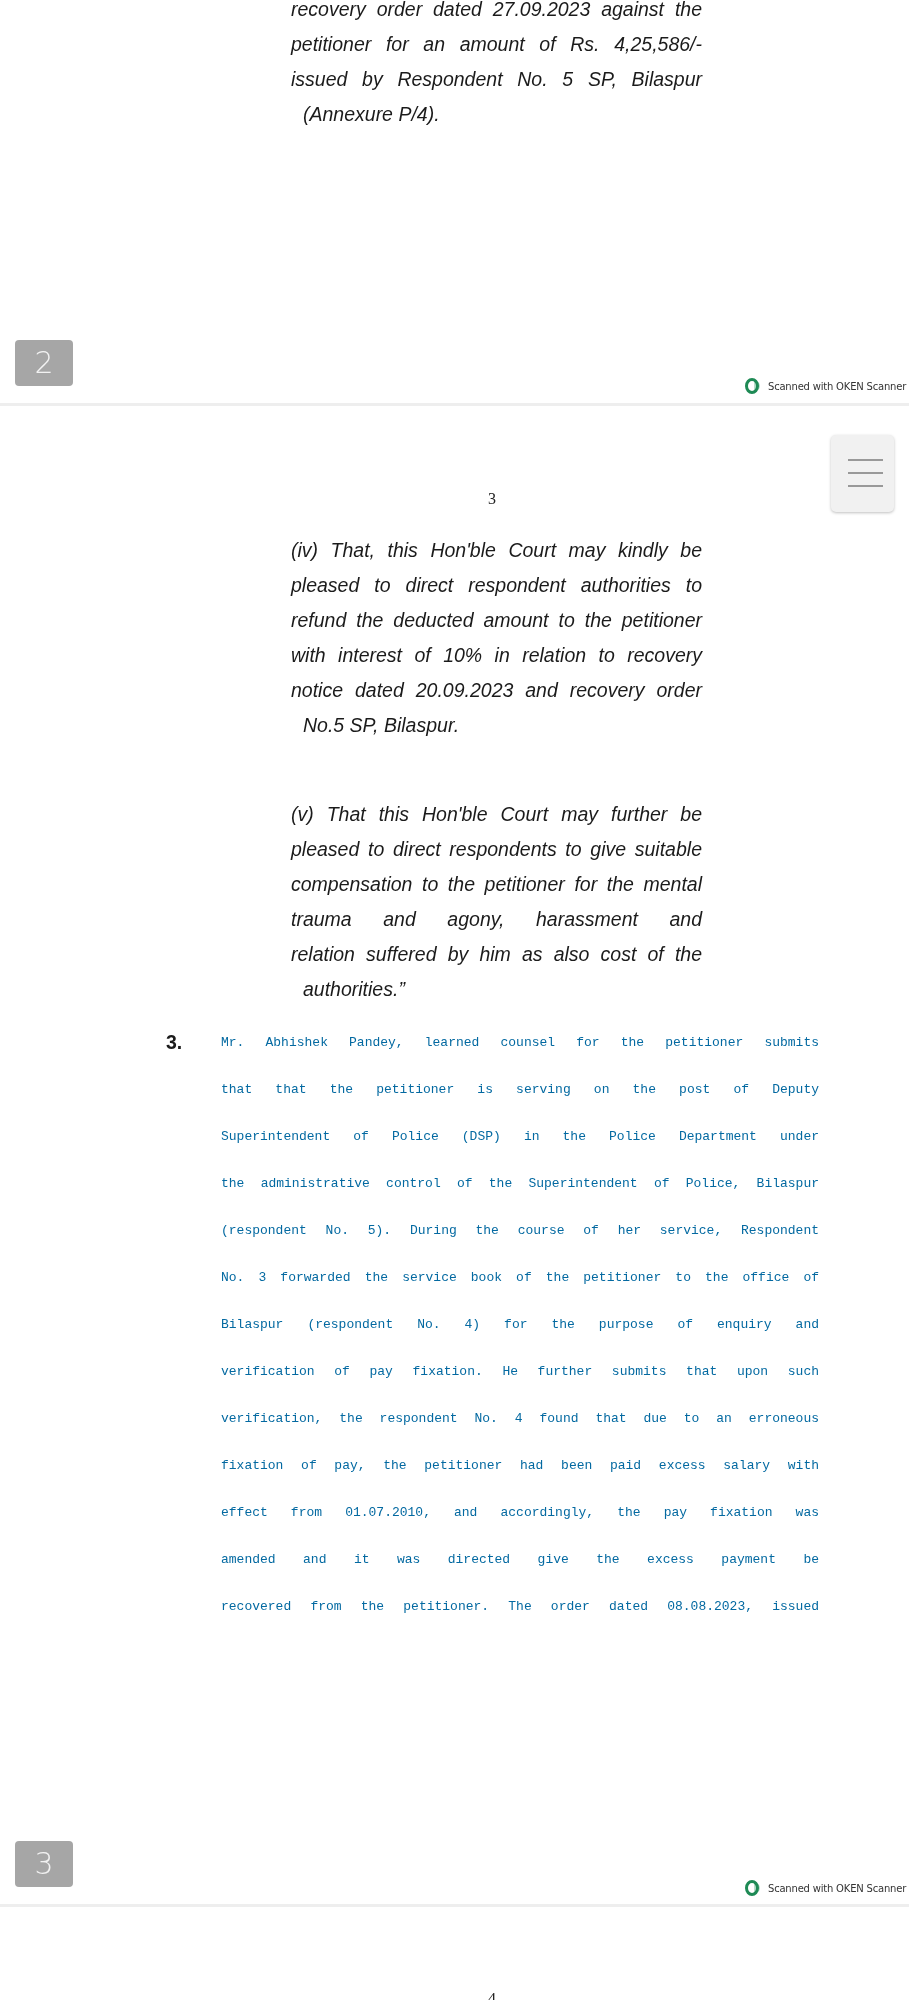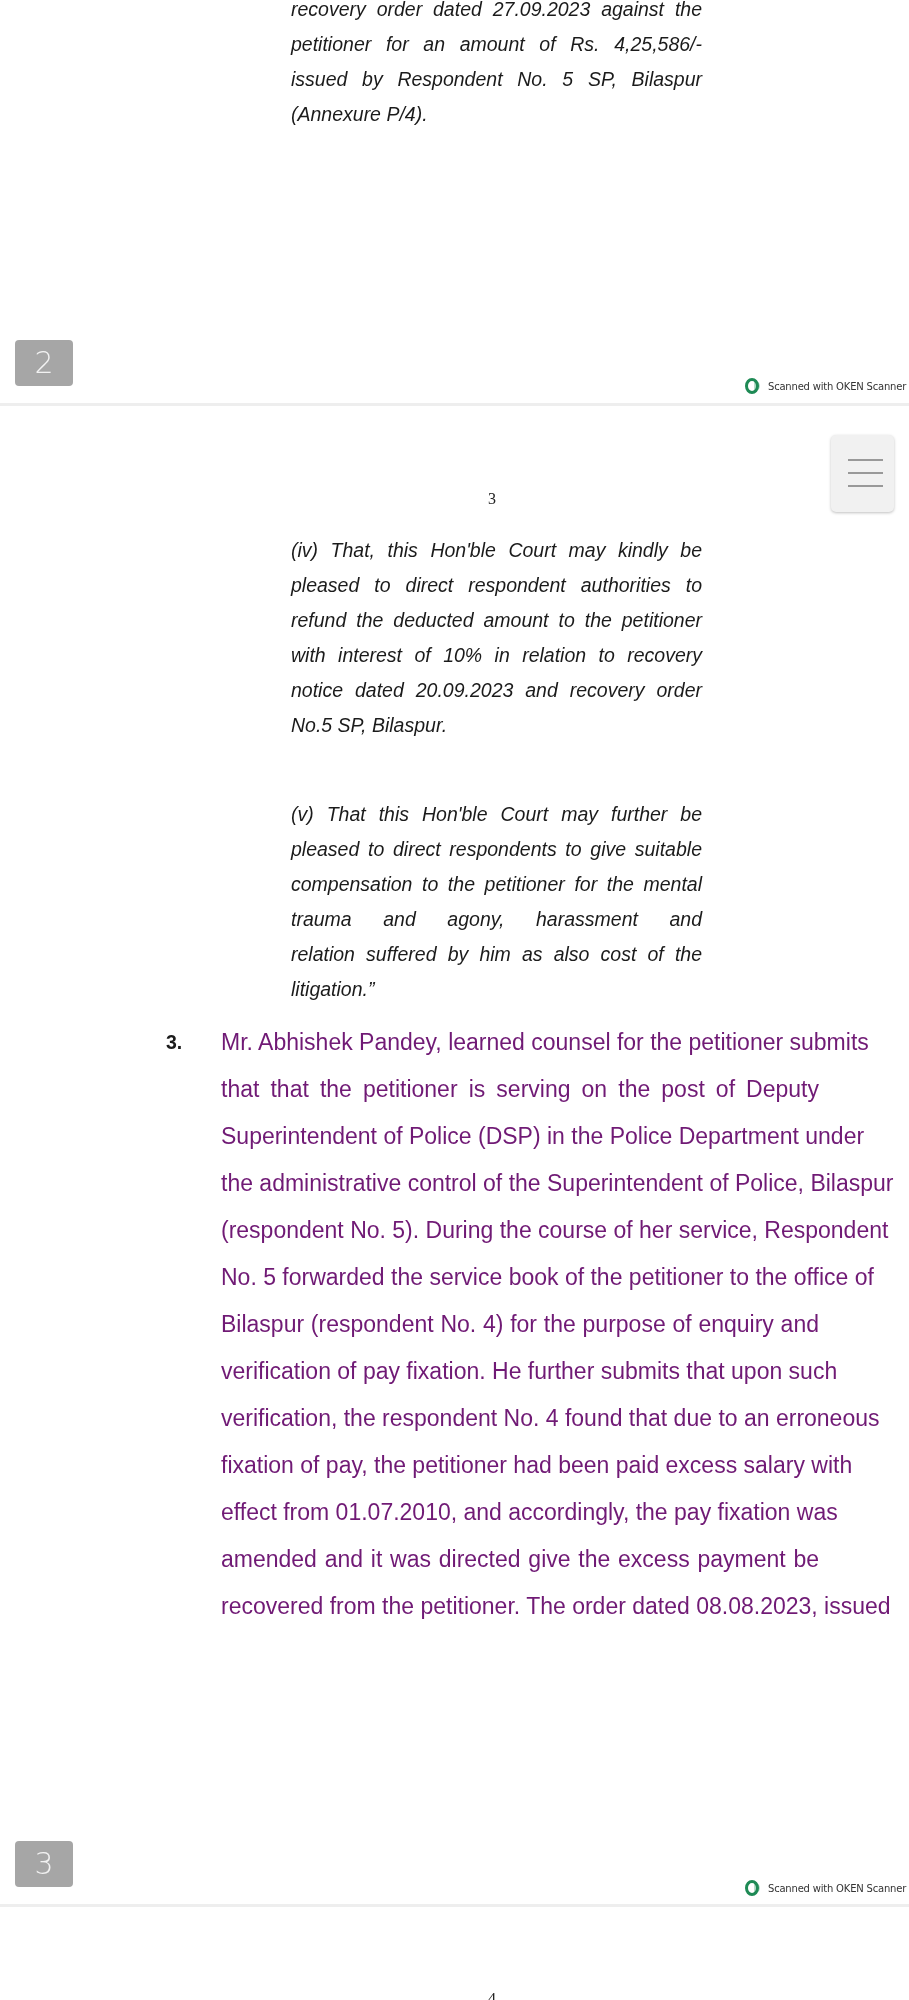--- a/index.html
+++ b/index.html
@@ -14,7 +14,7 @@
       text-align: justify; text-align-last: left; color: #1b1b1b;
     }
     .line { display: block; text-align: justify; text-align-last: justify; white-space: nowrap; }
-    .line.last { text-align-last: left; }
+    .line.last { text-align-last: left; margin-left: 12px; }
     .body-block {
       position: absolute; left: 221px; width: 598px;
       font-size: 23px; line-height: 47px; color: #701a75;

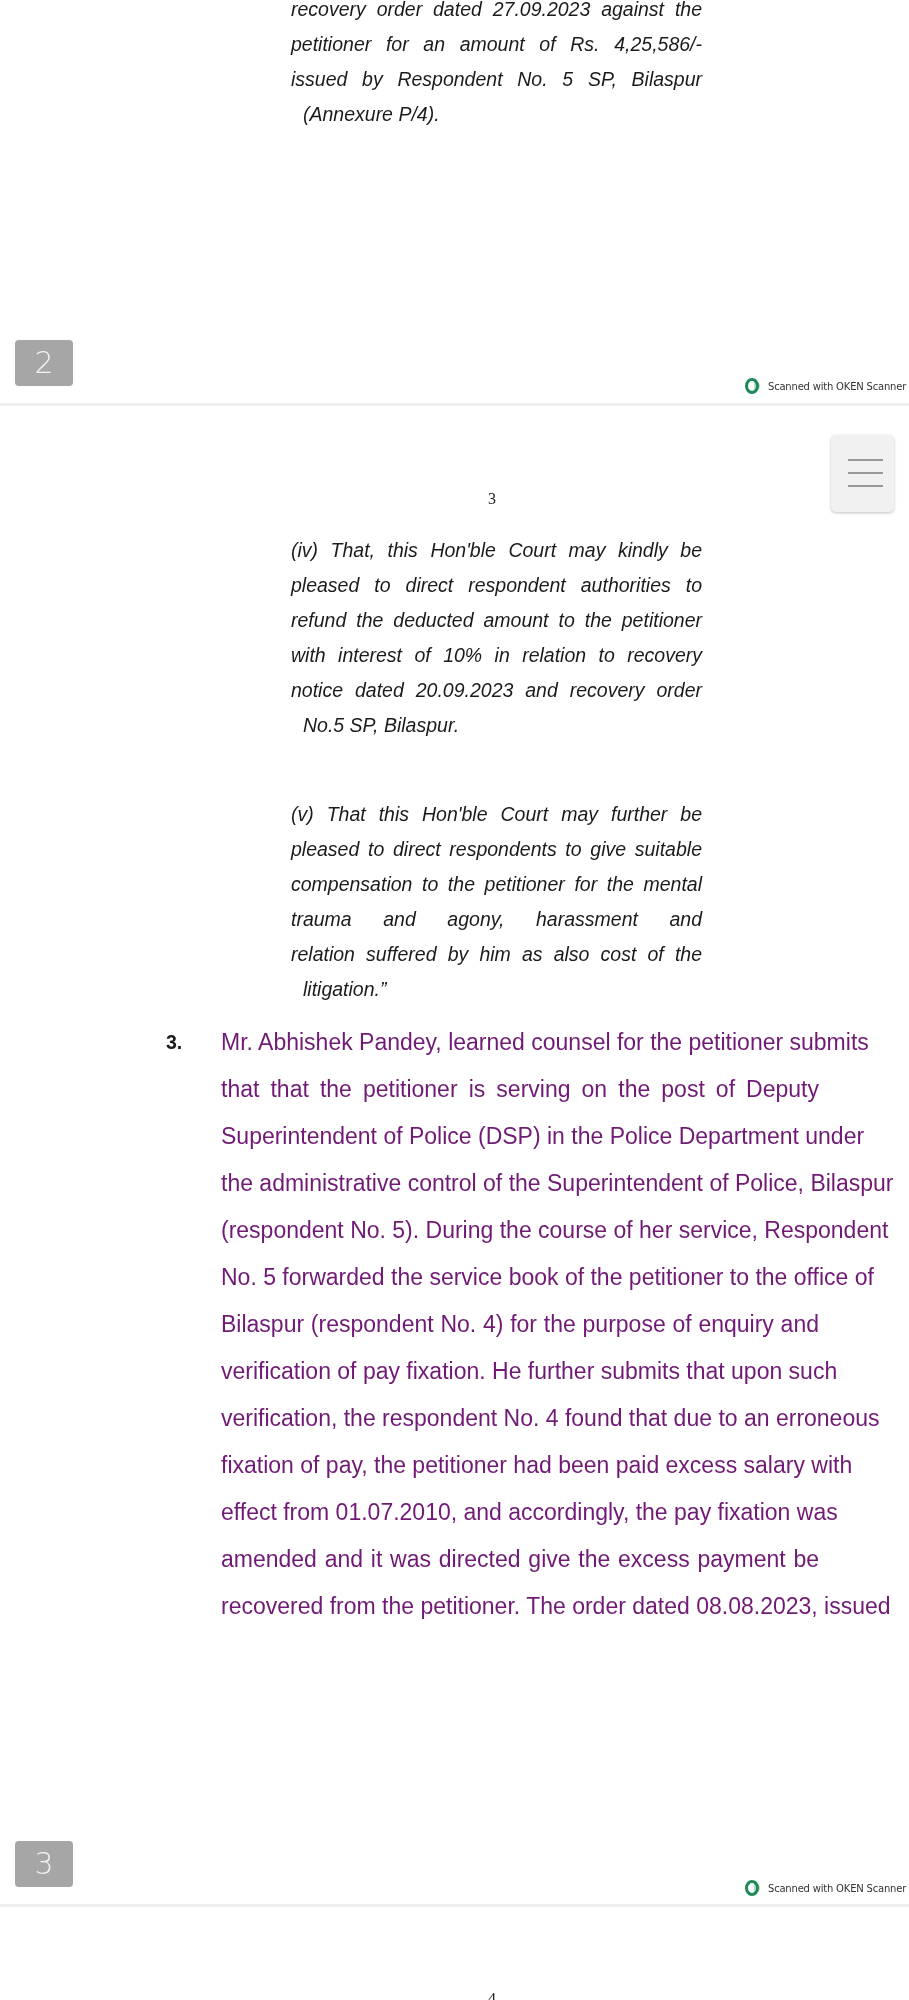--- a/index.html
+++ b/index.html
@@ -105,7 +105,7 @@
   <span class="line">compensation to the petitioner for the mental</span>
   <span class="line">trauma and agony, harassment and</span>
   <span class="line">relation suffered by him as also cost of the</span>
-  <span class="line last">litigation.”</span>
+  <span class="line last">authorities.”</span>
 </div>
 
 <div class="para-num" style="top:1031px;">3.</div>

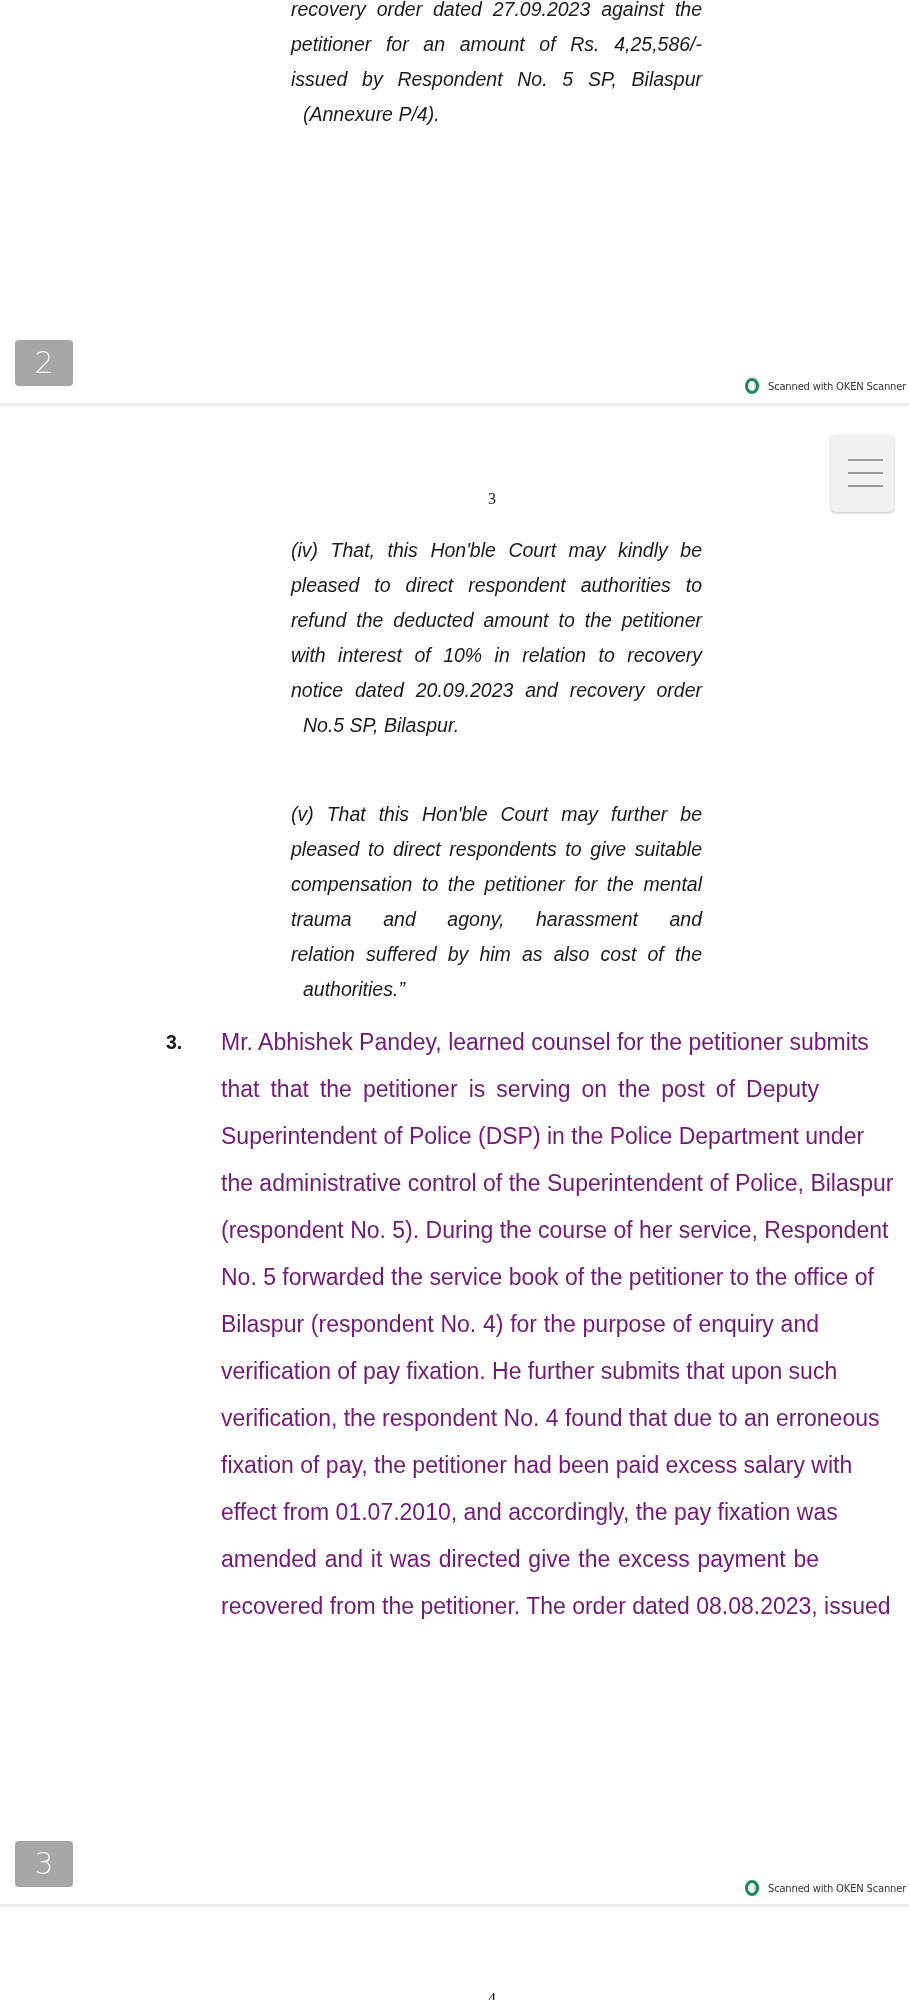--- a/index.html
+++ b/index.html
@@ -17,7 +17,7 @@
     .line.last { text-align-last: left; margin-left: 12px; }
     .body-block {
       position: absolute; left: 221px; width: 598px;
-      font-size: 23px; line-height: 47px; color: #701a75;
+      font-size: 13px; line-height: 47px; color: #0369a1; font-family: Liberation Mono, monospace;
     }
     .page-badge {
       position: absolute; left: 15px; width: 58px; height: 46px;

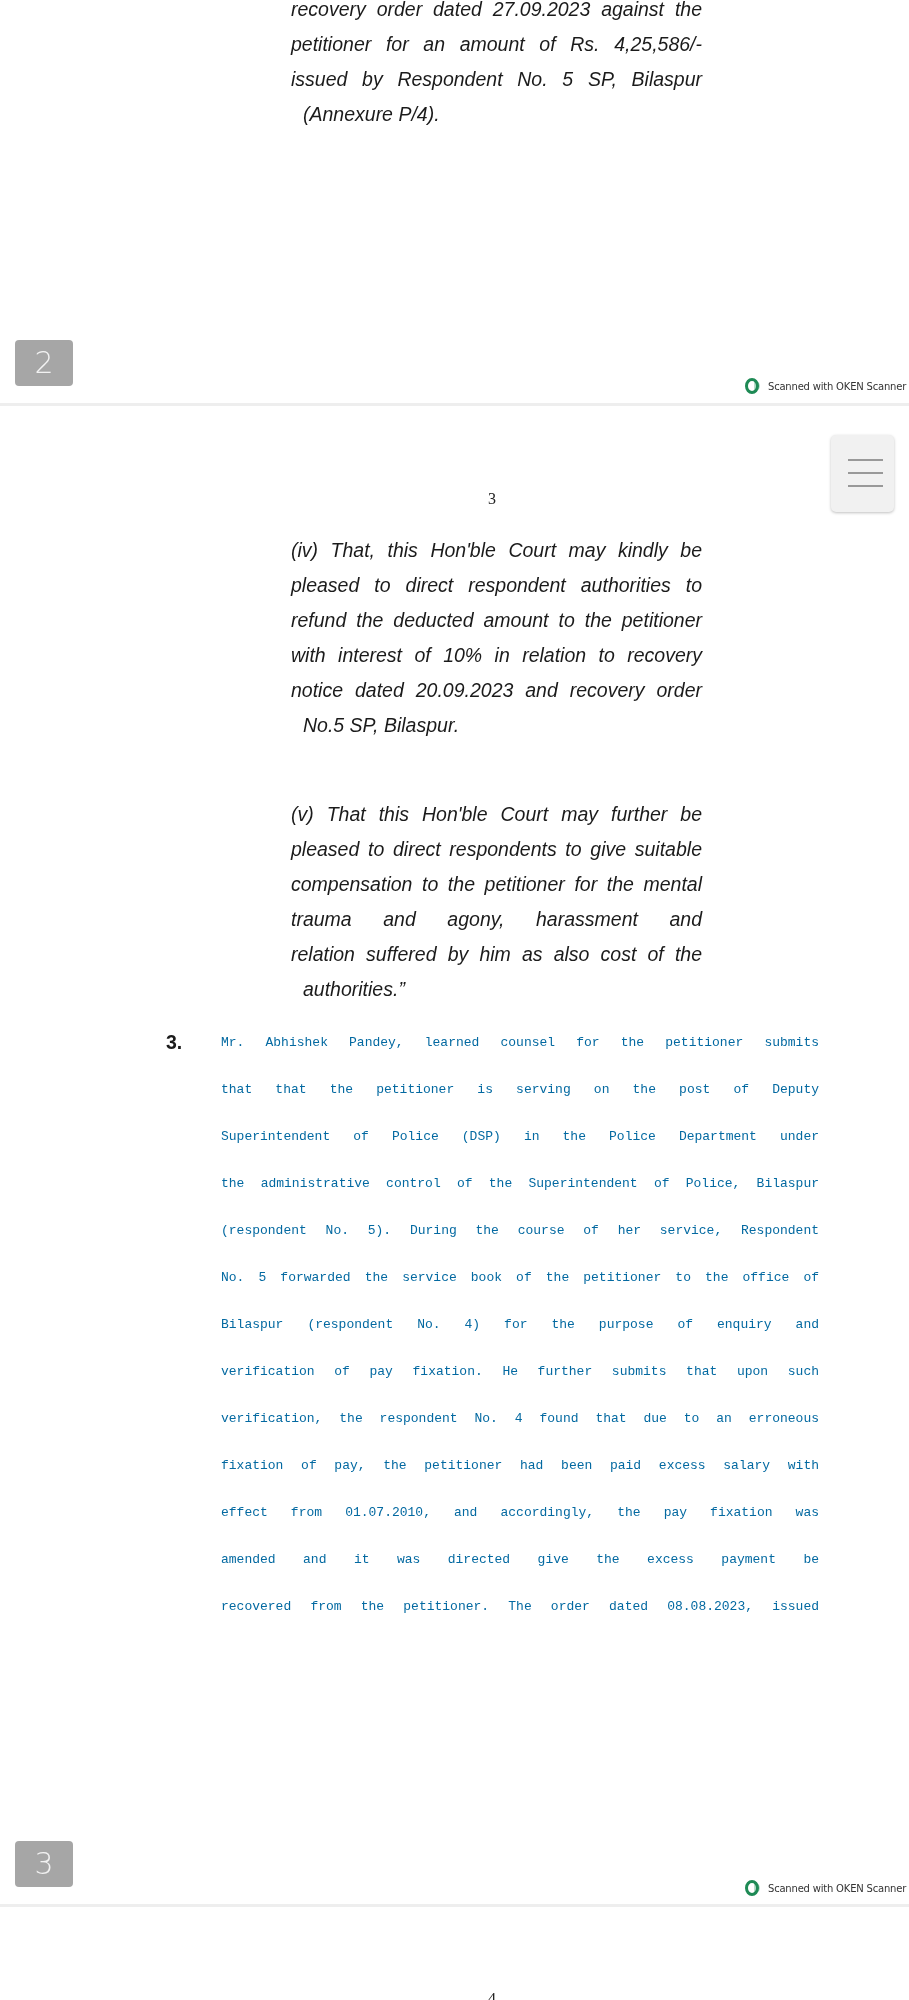--- a/index.html
+++ b/index.html
@@ -116,7 +116,7 @@
   <span class="line">Superintendent of Police (DSP) in the Police Department under</span>
   <span class="line">the administrative control of the Superintendent of Police, Bilaspur</span>
   <span class="line">(respondent No. 5). During the course of her service, Respondent</span>
-  <span class="line">No. 5 forwarded the service book of the petitioner to the office of</span>
+  <span class="line">No. 3 forwarded the service book of the petitioner to the office of</span>
   <span class="line">Bilaspur (respondent No. 4) for the purpose of enquiry and</span>
   <span class="line">verification of pay fixation. He further submits that upon such</span>
   <span class="line">verification, the respondent No. 4 found that due to an erroneous</span>

